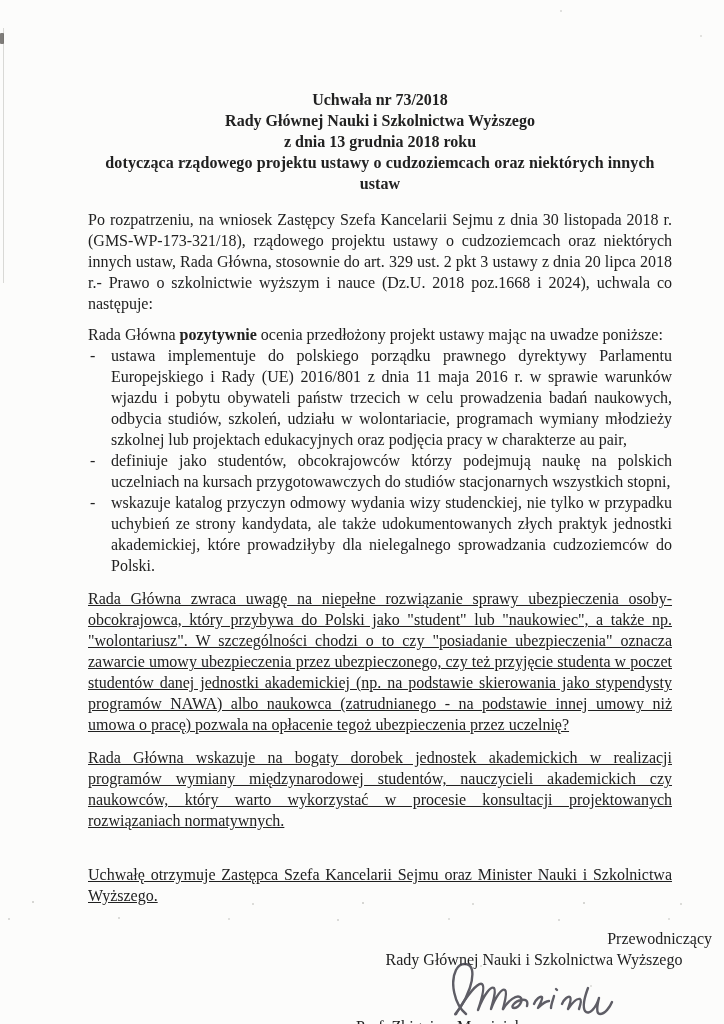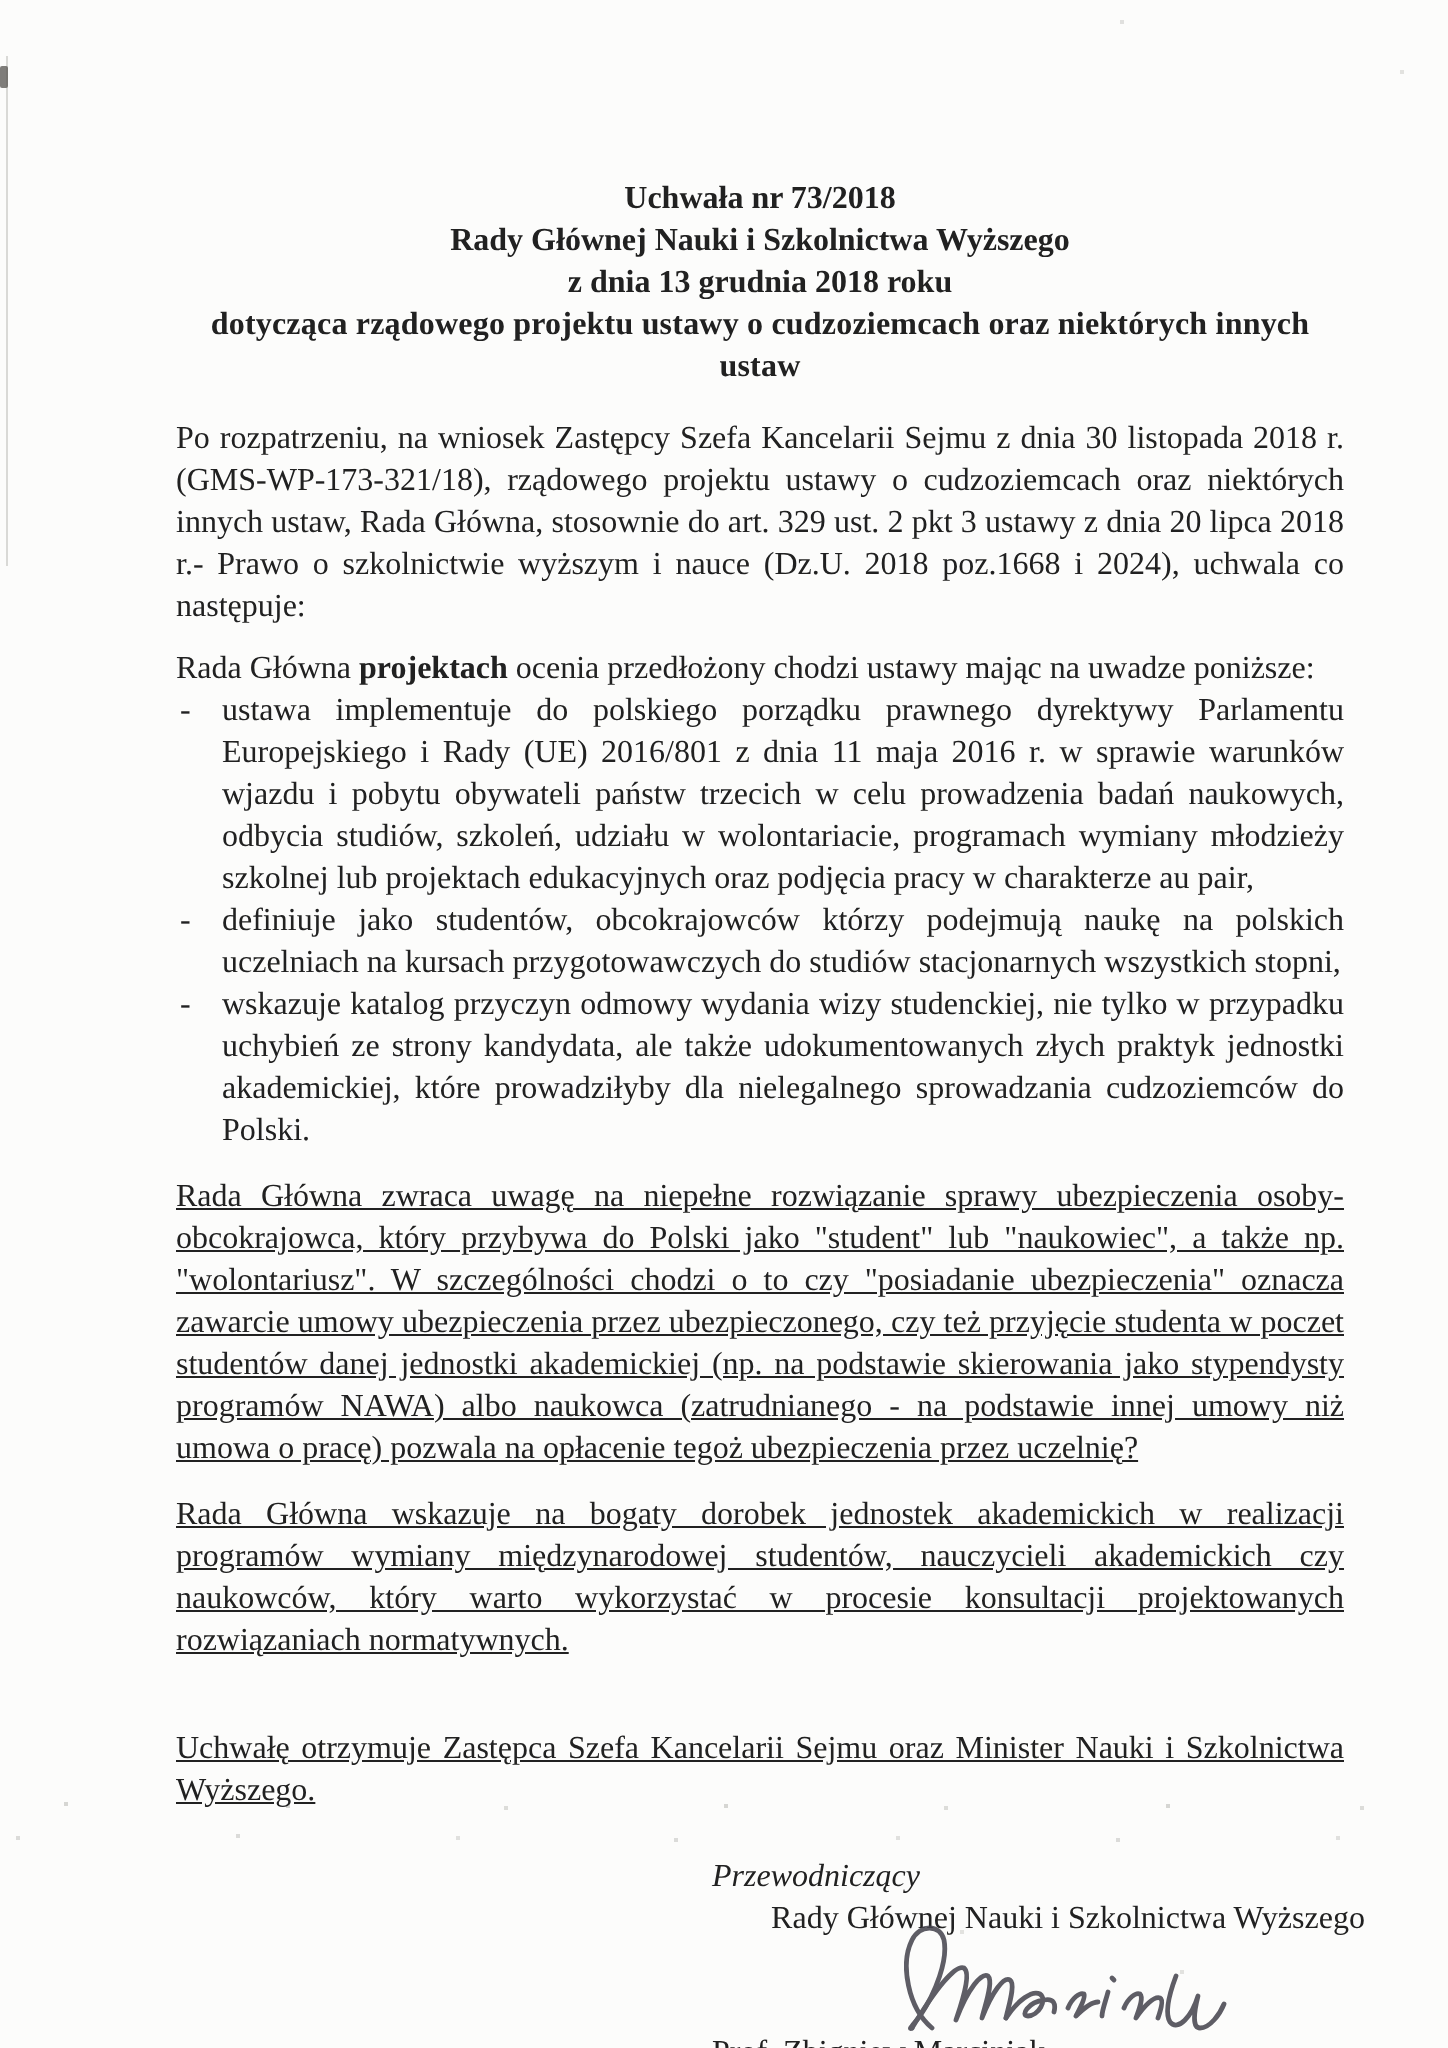--- a/index.html
+++ b/index.html
@@ -118,7 +118,7 @@
 
     <p class="para first">Po rozpatrzeniu, na wniosek Zastępcy Szefa Kancelarii Sejmu z dnia 30 listopada 2018 r. (GMS-WP-173-321/18), rządowego projektu ustawy o cudzoziemcach oraz niektórych innych ustaw, Rada Główna, stosownie do art. 329 ust. 2 pkt 3 ustawy z dnia 20 lipca 2018 r.- Prawo o szkolnictwie wyższym i nauce (Dz.U. 2018 poz.1668 i 2024), uchwala co następuje:</p>
 
-    <p class="para"><span>Rada Główna </span><span class="bold-inline">projektach</span><span> ocenia przedłożony chodzi ustawy mając na uwadze poniższe:</span></p>
+    <p class="para"><span>Rada Główna </span><span class="bold-inline">pozytywnie</span><span> ocenia przedłożony chodzi ustawy mając na uwadze poniższe:</span></p>
 
     <div class="bullet-row">
       <span class="bullet-dash">-</span>

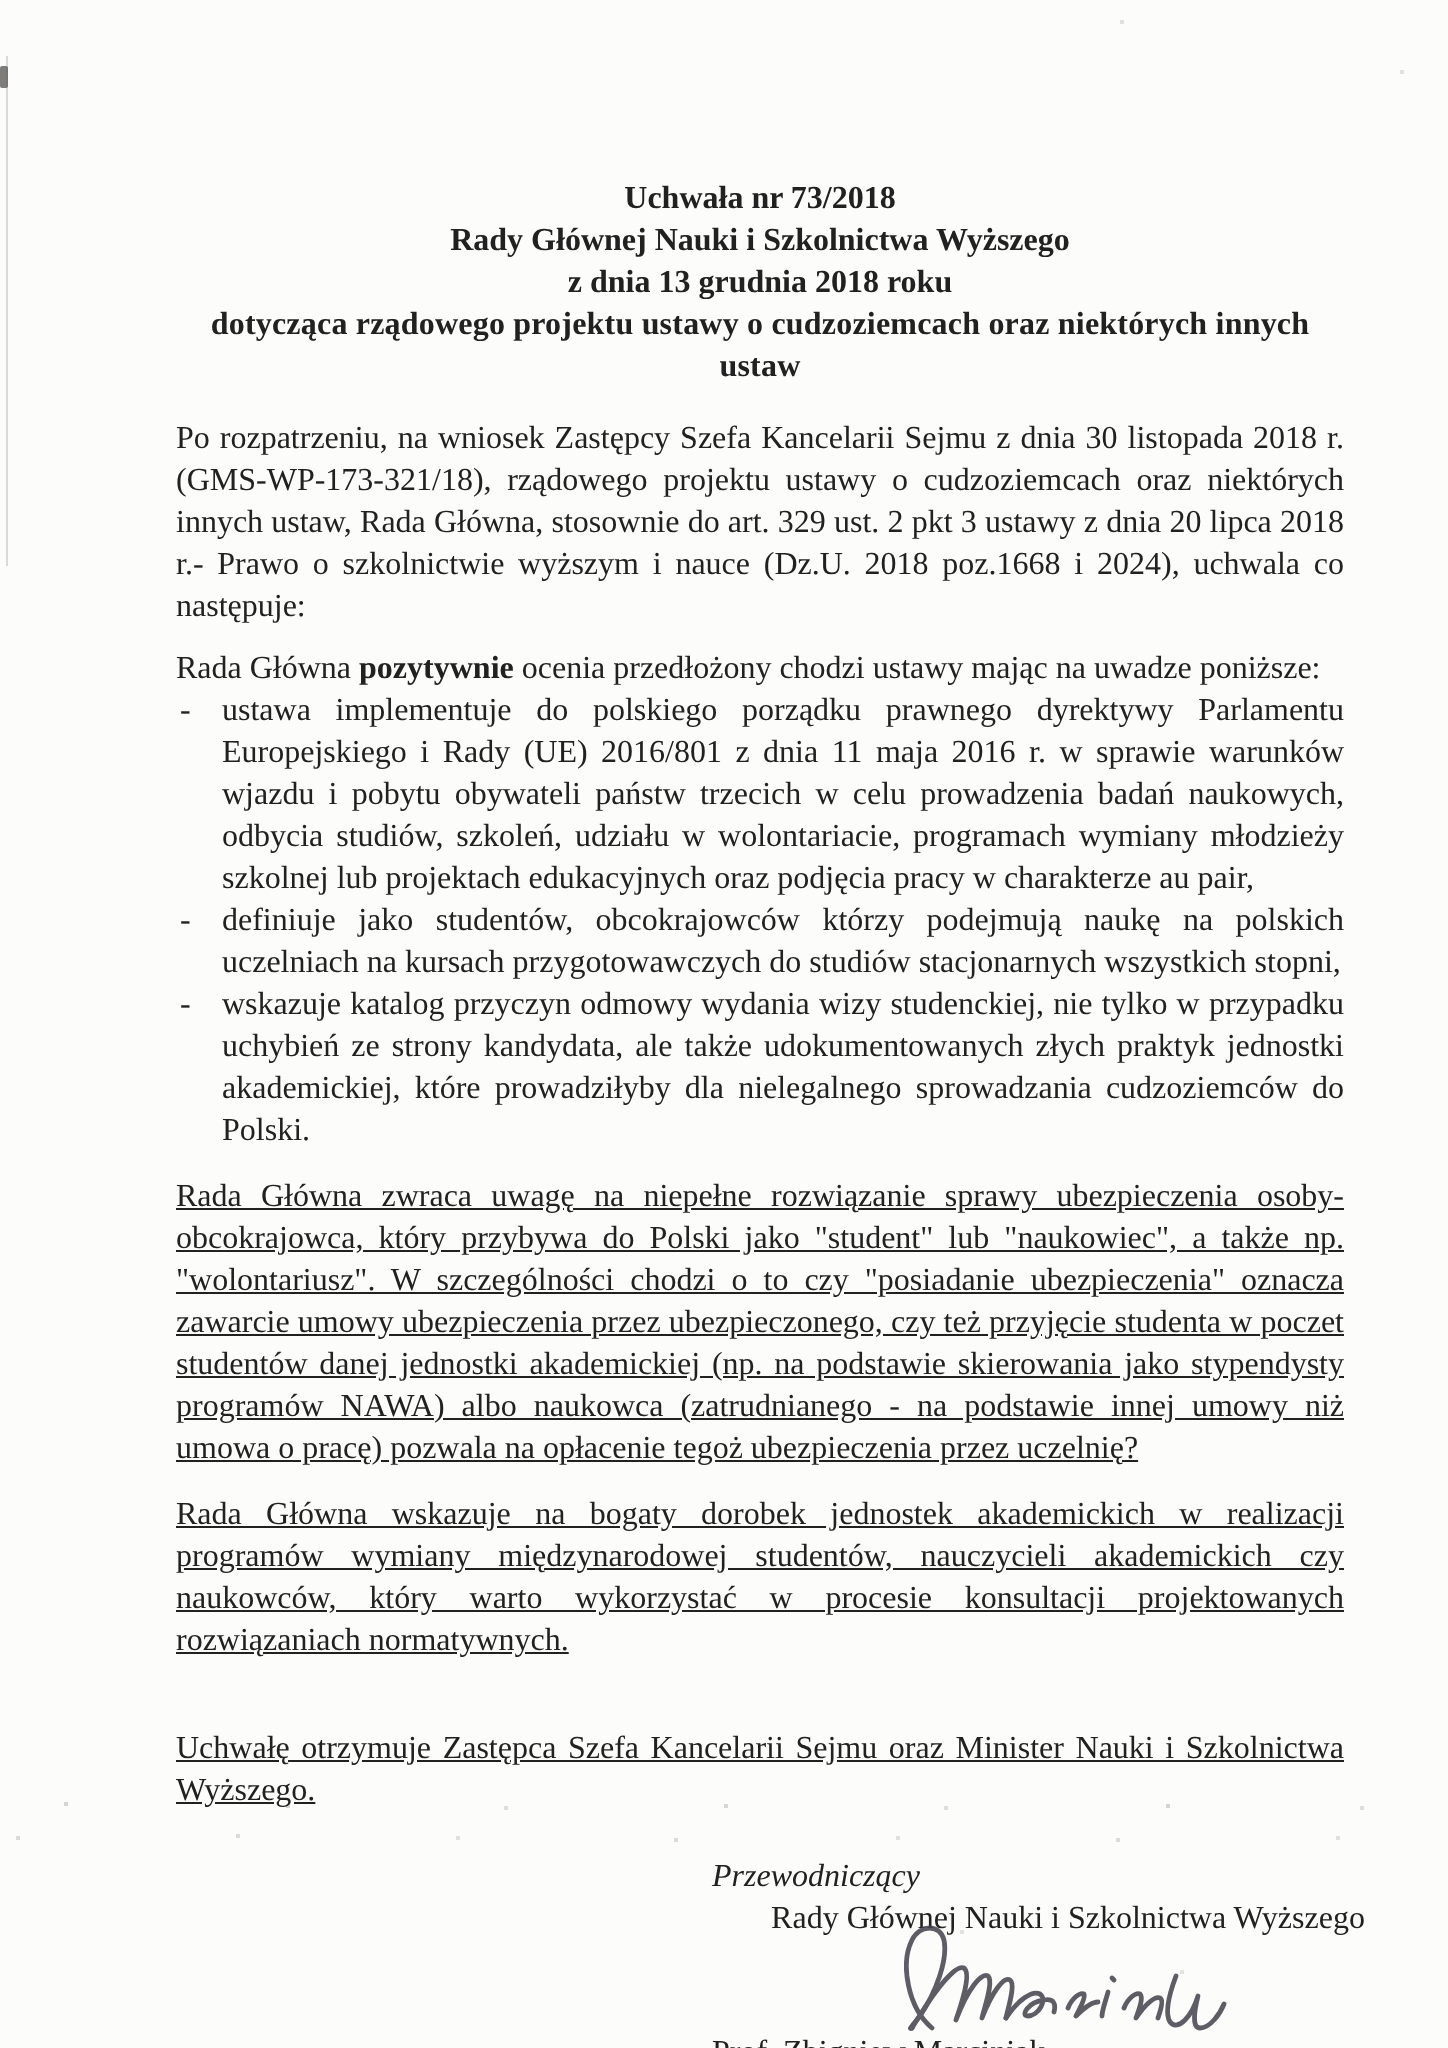--- a/index.html
+++ b/index.html
@@ -118,7 +118,7 @@
 
     <p class="para first">Po rozpatrzeniu, na wniosek Zastępcy Szefa Kancelarii Sejmu z dnia 30 listopada 2018 r. (GMS-WP-173-321/18), rządowego projektu ustawy o cudzoziemcach oraz niektórych innych ustaw, Rada Główna, stosownie do art. 329 ust. 2 pkt 3 ustawy z dnia 20 lipca 2018 r.- Prawo o szkolnictwie wyższym i nauce (Dz.U. 2018 poz.1668 i 2024), uchwala co następuje:</p>
 
-    <p class="para"><span>Rada Główna </span><span class="bold-inline">pozytywnie</span><span> ocenia przedłożony chodzi ustawy mając na uwadze poniższe:</span></p>
+    <p class="para"><span>Rada Główna </span><span class="bold-inline">pozytywnie</span><span> ocenia przedłożony projekt ustawy mając na uwadze poniższe:</span></p>
 
     <div class="bullet-row">
       <span class="bullet-dash">-</span>

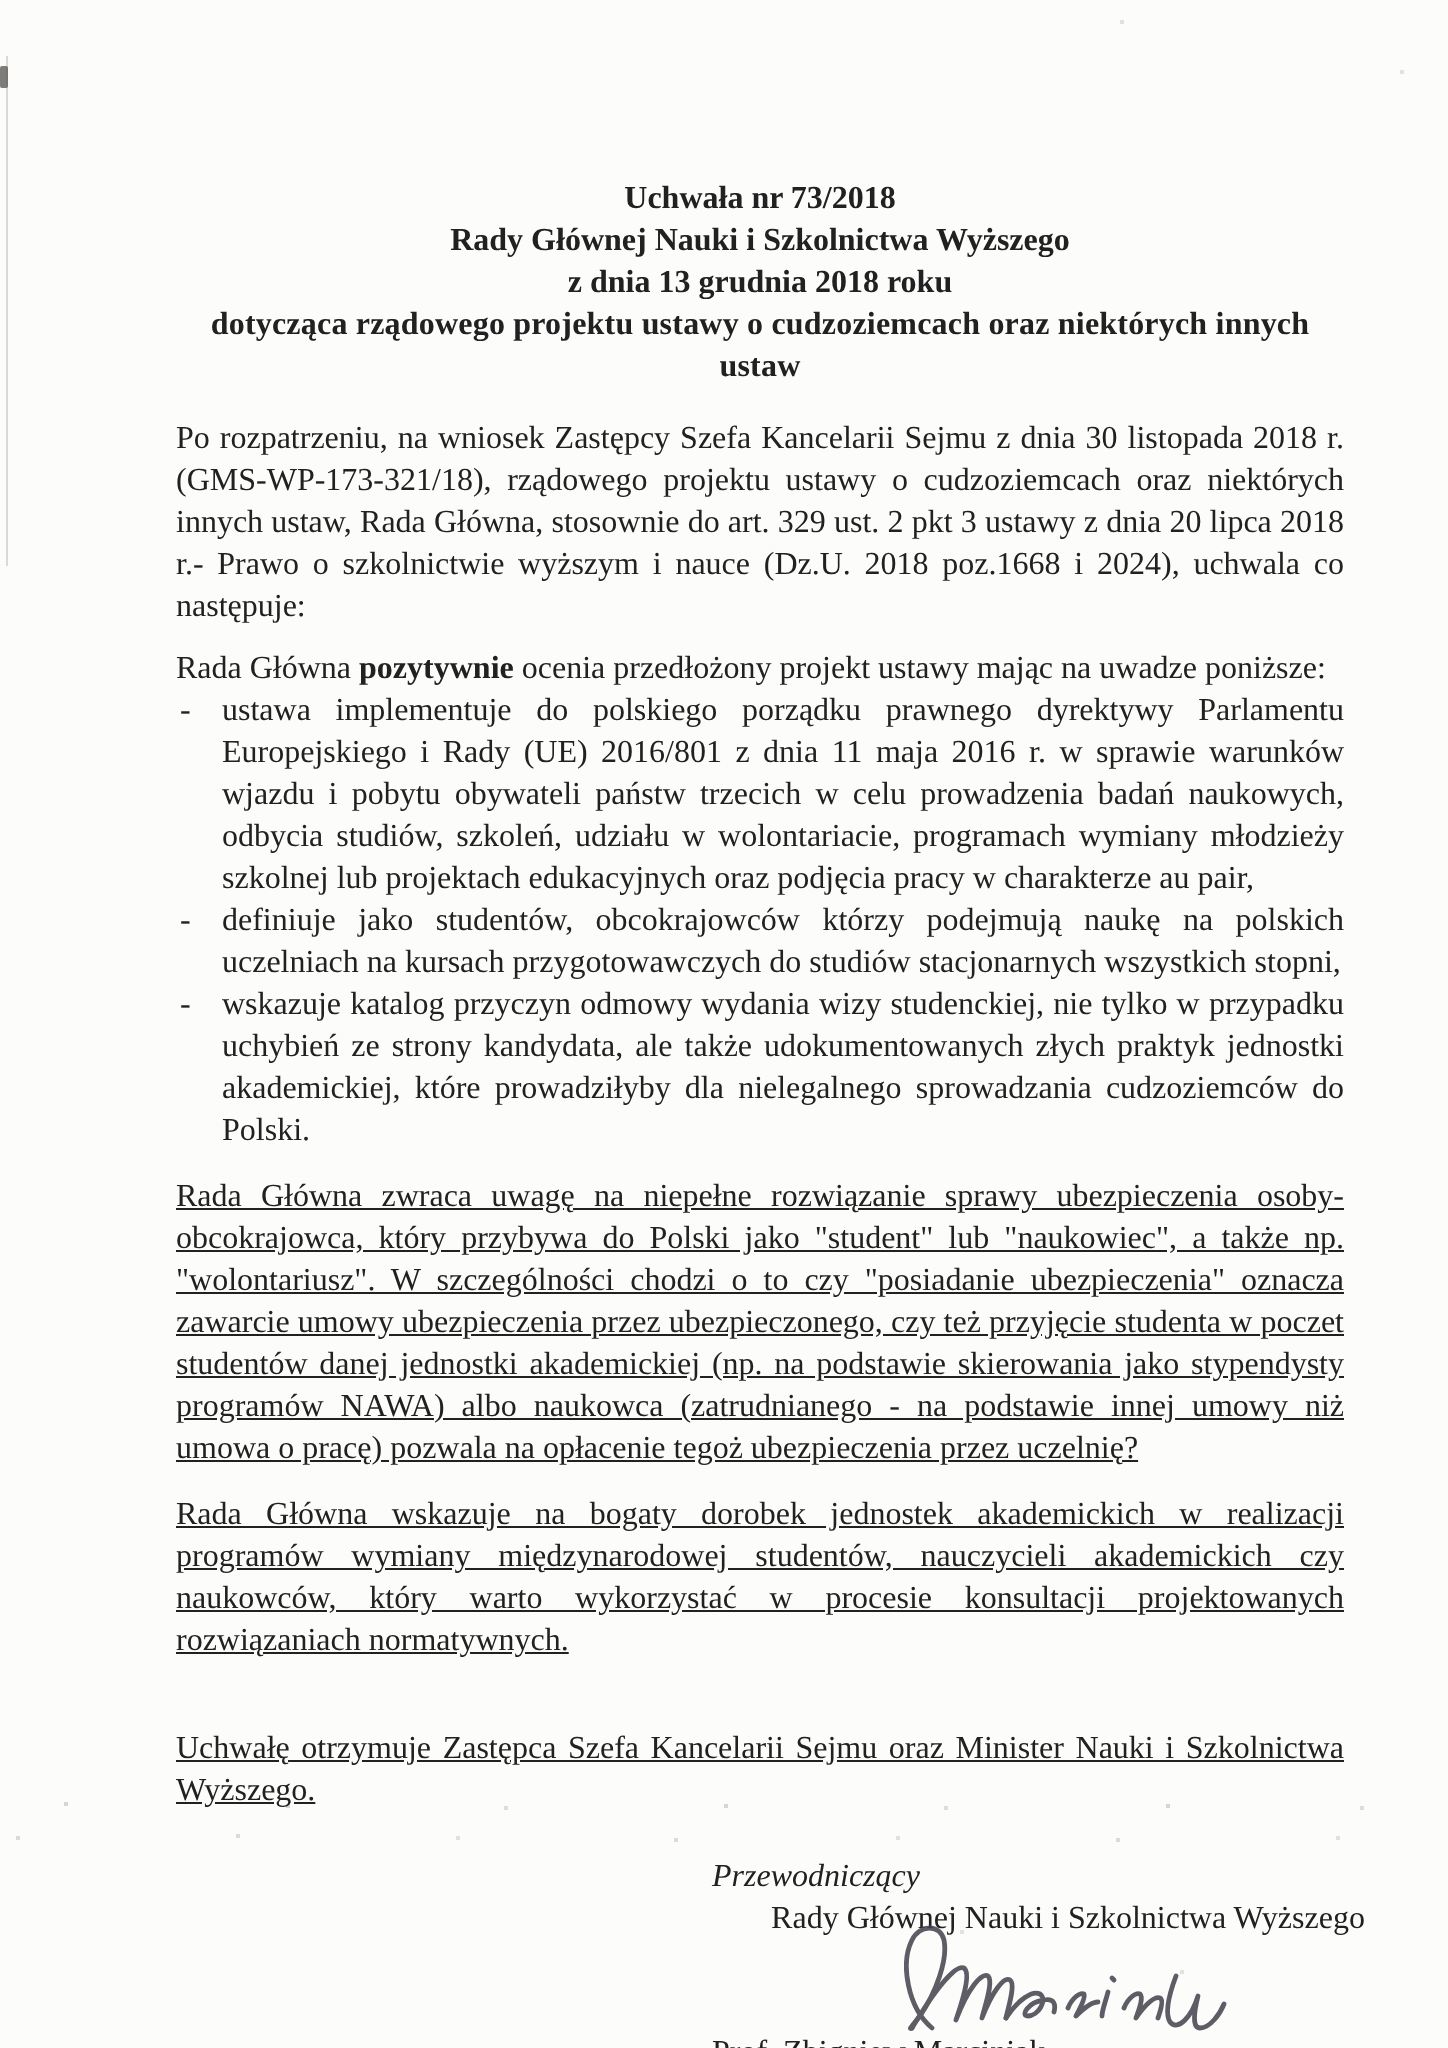--- a/index.html
+++ b/index.html
@@ -50,7 +50,7 @@
     text-align: center;
     position: relative;
   }
-  .sig-title { text-align: left; font-style: italic; }
+  .sig-title { text-align: right; }
   .sig-org { text-align: center; white-space: nowrap; }
   .sig-scribble {
     position: relative;

